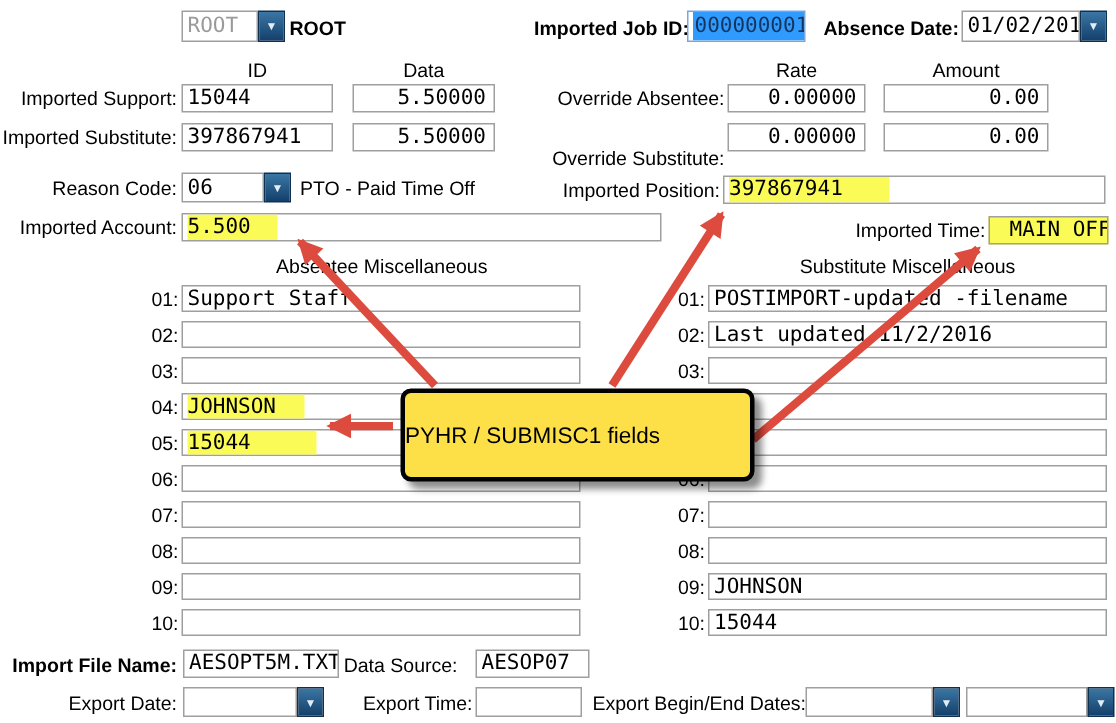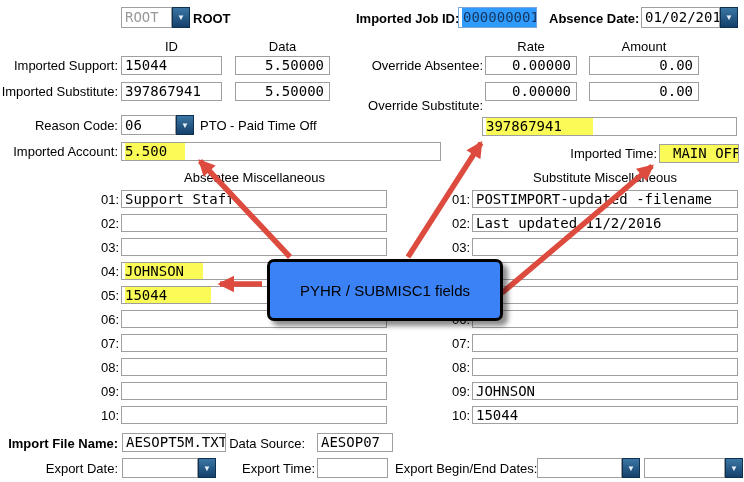--- a/index.html
+++ b/index.html
@@ -85,6 +85,7 @@
   </div>
   <div class="lbl" style="left:200px;top:116px;text-align:left;">PTO - Paid Time Off</div>
 
+  <div class="lbl" style="left:370px;top:117px;width:110px;">Imported Position:</div>
   <div class="fld" style="left:482px;top:117px;width:255px;height:19px;">
     <span class="hl" style="padding-right:31px;">397867941</span>
   </div>

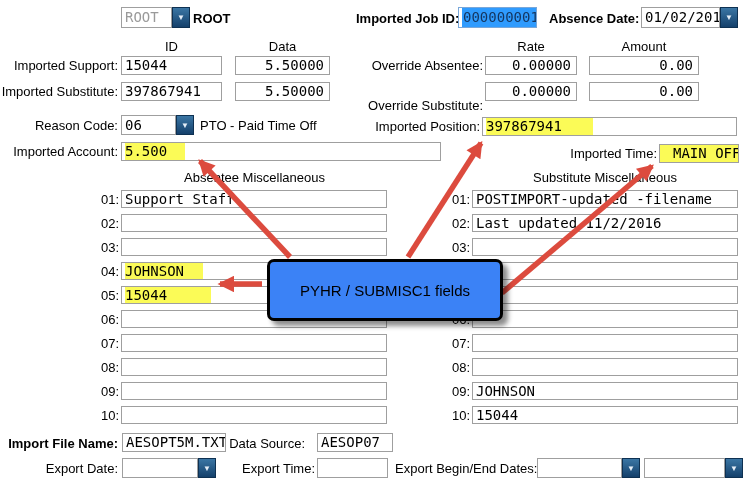--- a/index.html
+++ b/index.html
@@ -24,9 +24,9 @@
       border:1px solid #0e3152;display:flex;align-items:center;justify-content:center;
       color:#e4edf6;font-size:8px;cursor:pointer;flex:0 0 18px;}
   .title{position:absolute;text-align:center;}
-  #callout{position:absolute;left:267px;top:259px;width:230px;height:56px;background:#3b82f6;
+  #callout{position:absolute;left:267px;top:259px;width:230px;height:56px;background:#fde047;
       border:3px solid #000;border-radius:7px;box-shadow:5px 5px 5px rgba(0,0,0,0.45);
-      display:flex;align-items:center;justify-content:center;font-size:15px;z-index:50;}
+      display:flex;align-items:center;font-size:15px;z-index:50;}
   #arrows{position:absolute;left:0;top:0;z-index:40;pointer-events:none;}
 </style>
 </head>

